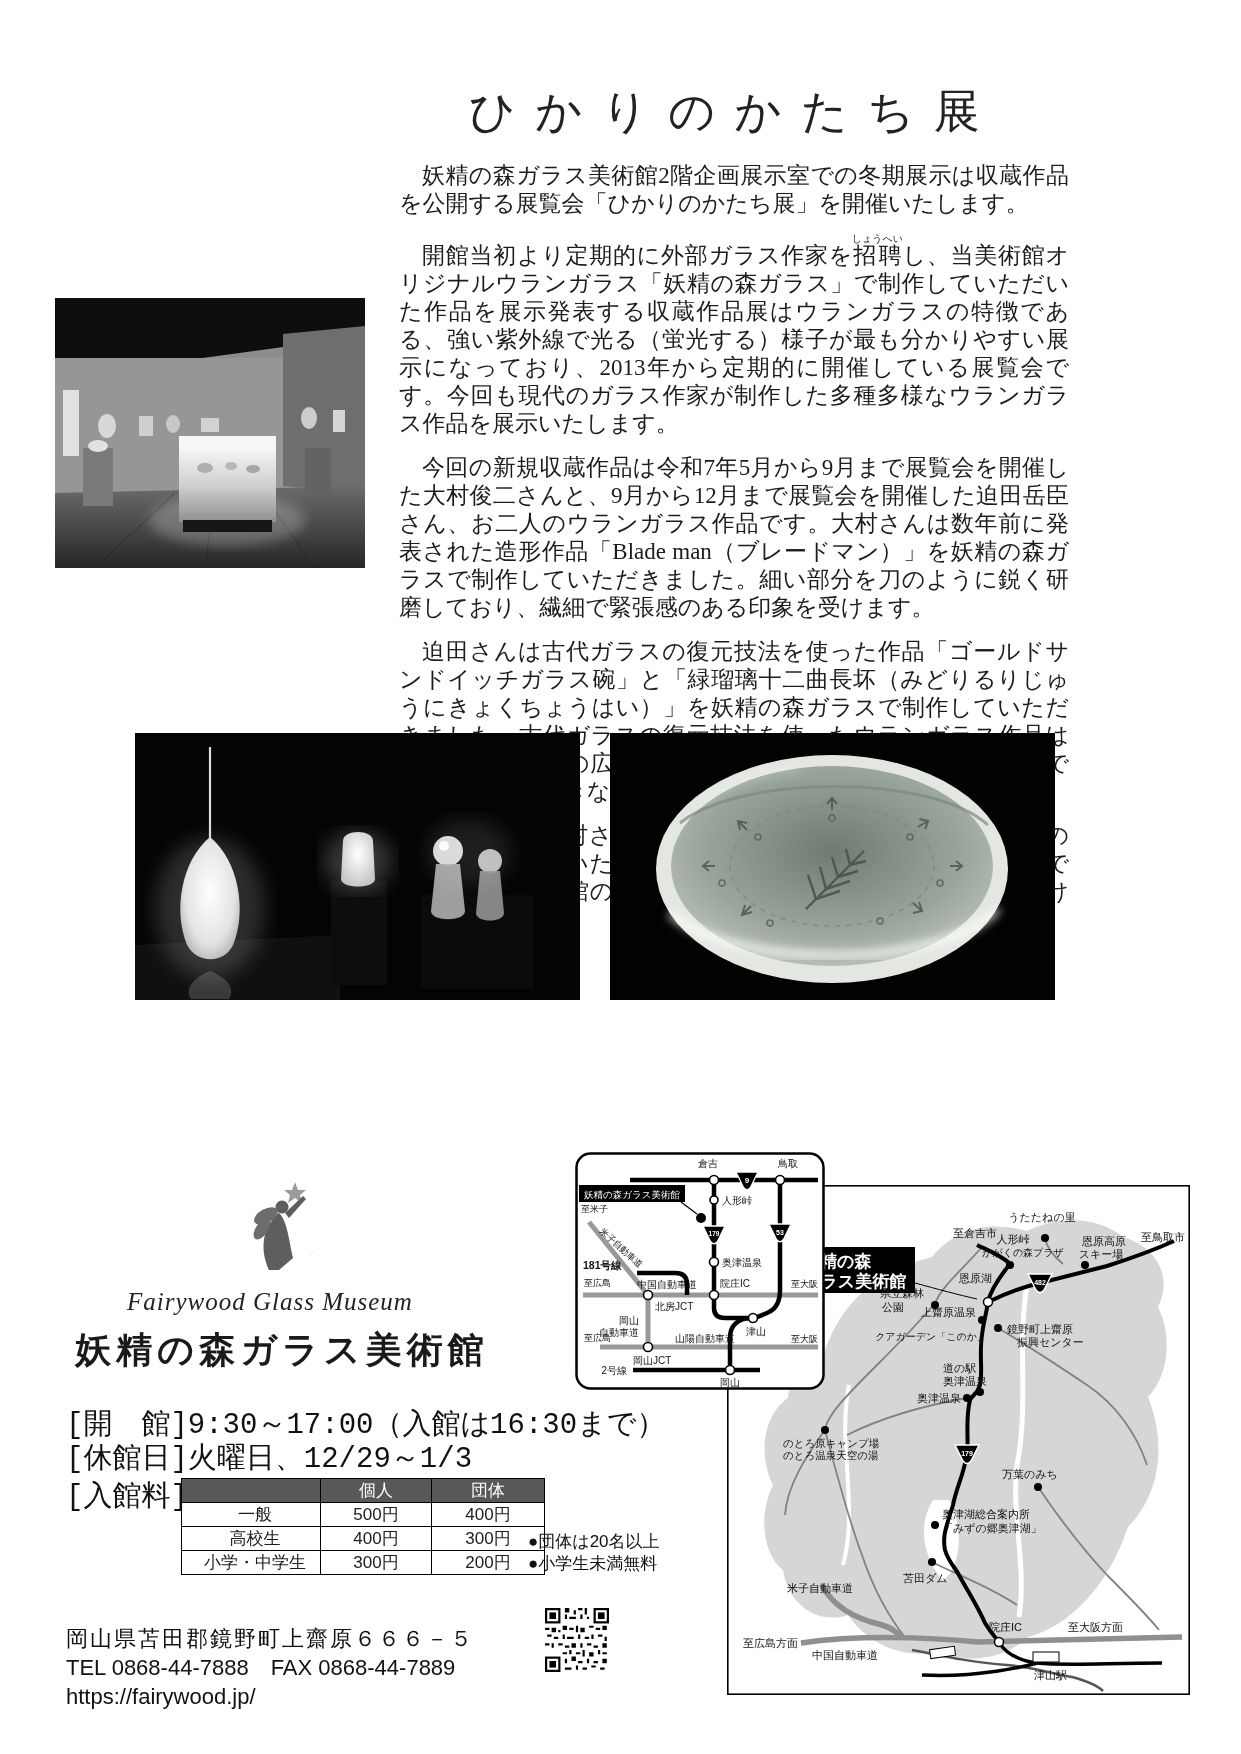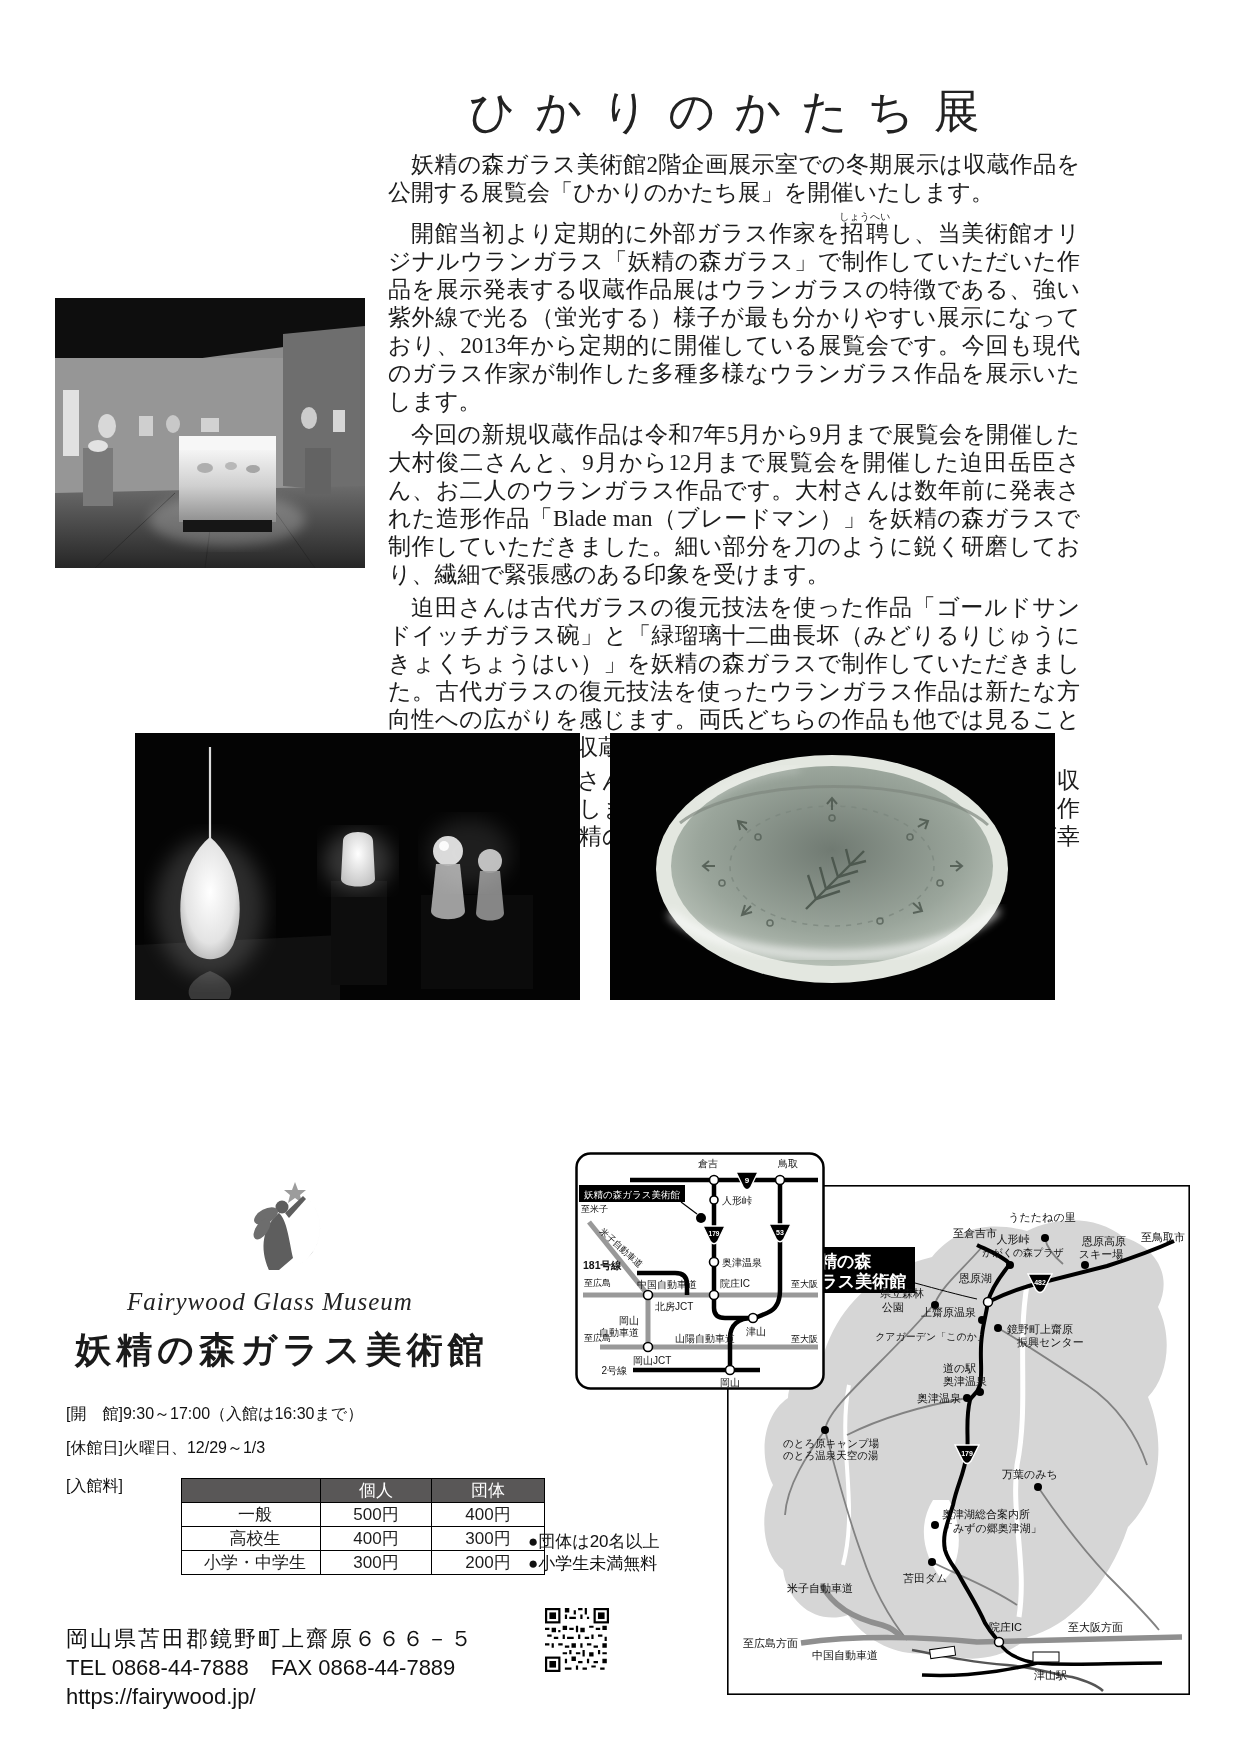--- a/index.html
+++ b/index.html
@@ -11,7 +11,7 @@
          letter-spacing:0.42em;color:#222;white-space:nowrap;}
   
   .bodytext{left:383px;top:146px;width:702px;font-size:23px;line-height:28px;text-align:justify;}
-  .bodytext p{margin:5px;text-indent:1em;}
+  .bodytext p{margin:16px;text-indent:1em;}
   ruby rt{font-size:10px;letter-spacing:0;}
   
   .photo{display:block;}

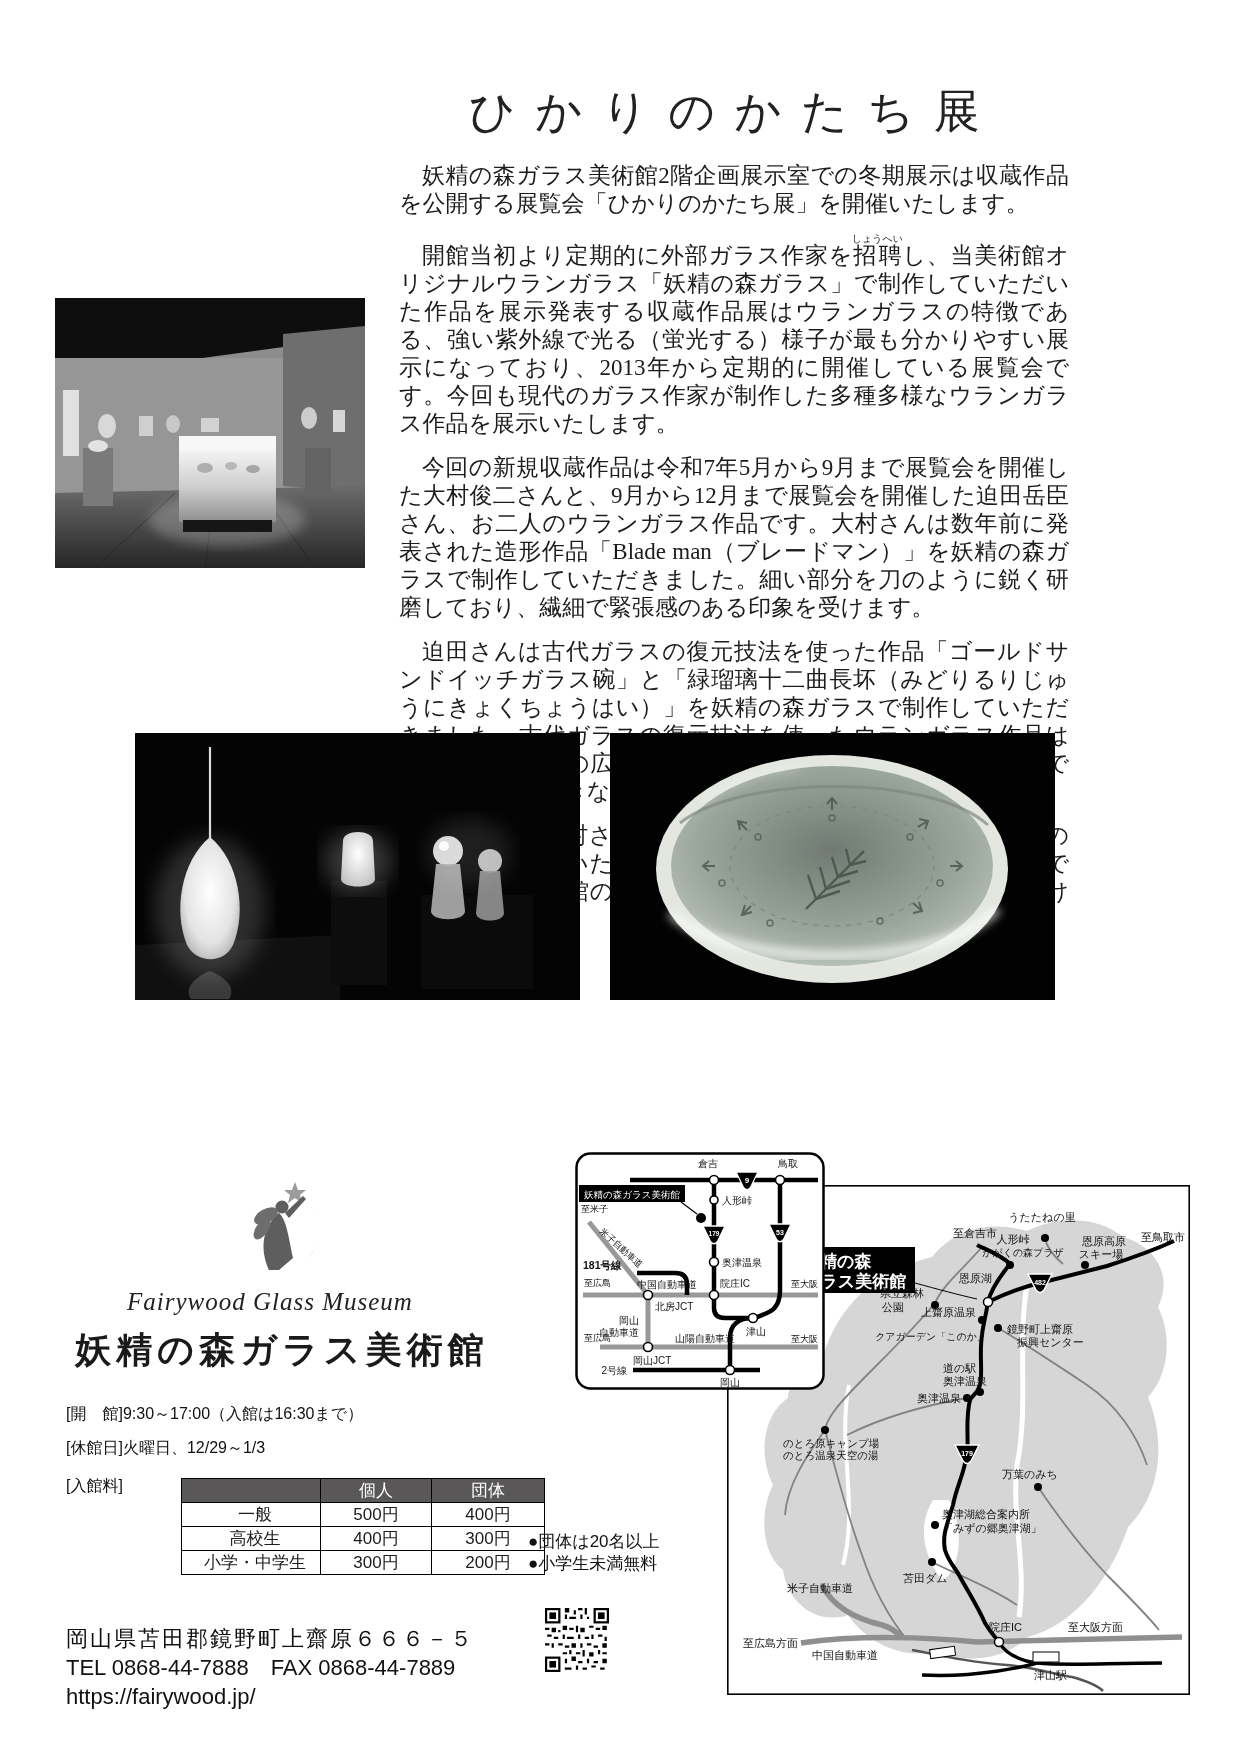--- a/index.html
+++ b/index.html
@@ -20,7 +20,7 @@
            letter-spacing:1px;color:#222;}
   .name-jp{left:62px;top:1326px;width:440px;text-align:center;font-family:"Liberation Sans",sans-serif;
            font-weight:600;font-size:36px;letter-spacing:5px;white-space:nowrap;color:#1a1a1a;}
-  .infoline{font-family:Liberation Sans, sans-serif;font-size:16px;color:#111;white-space:nowrap;}
+  .infoline{font-family:Liberation Mono, monospace;font-size:29px;color:#111;white-space:nowrap;}
   .fees-table{border-collapse:collapse;font-family:"Liberation Sans",sans-serif;font-size:17px;}
   .fees-table td,.fees-table th{border:1.6px solid #000;text-align:center;padding:0;height:22px;}
   .fees-table th{background:#595757;color:#fff;font-weight:500;}

